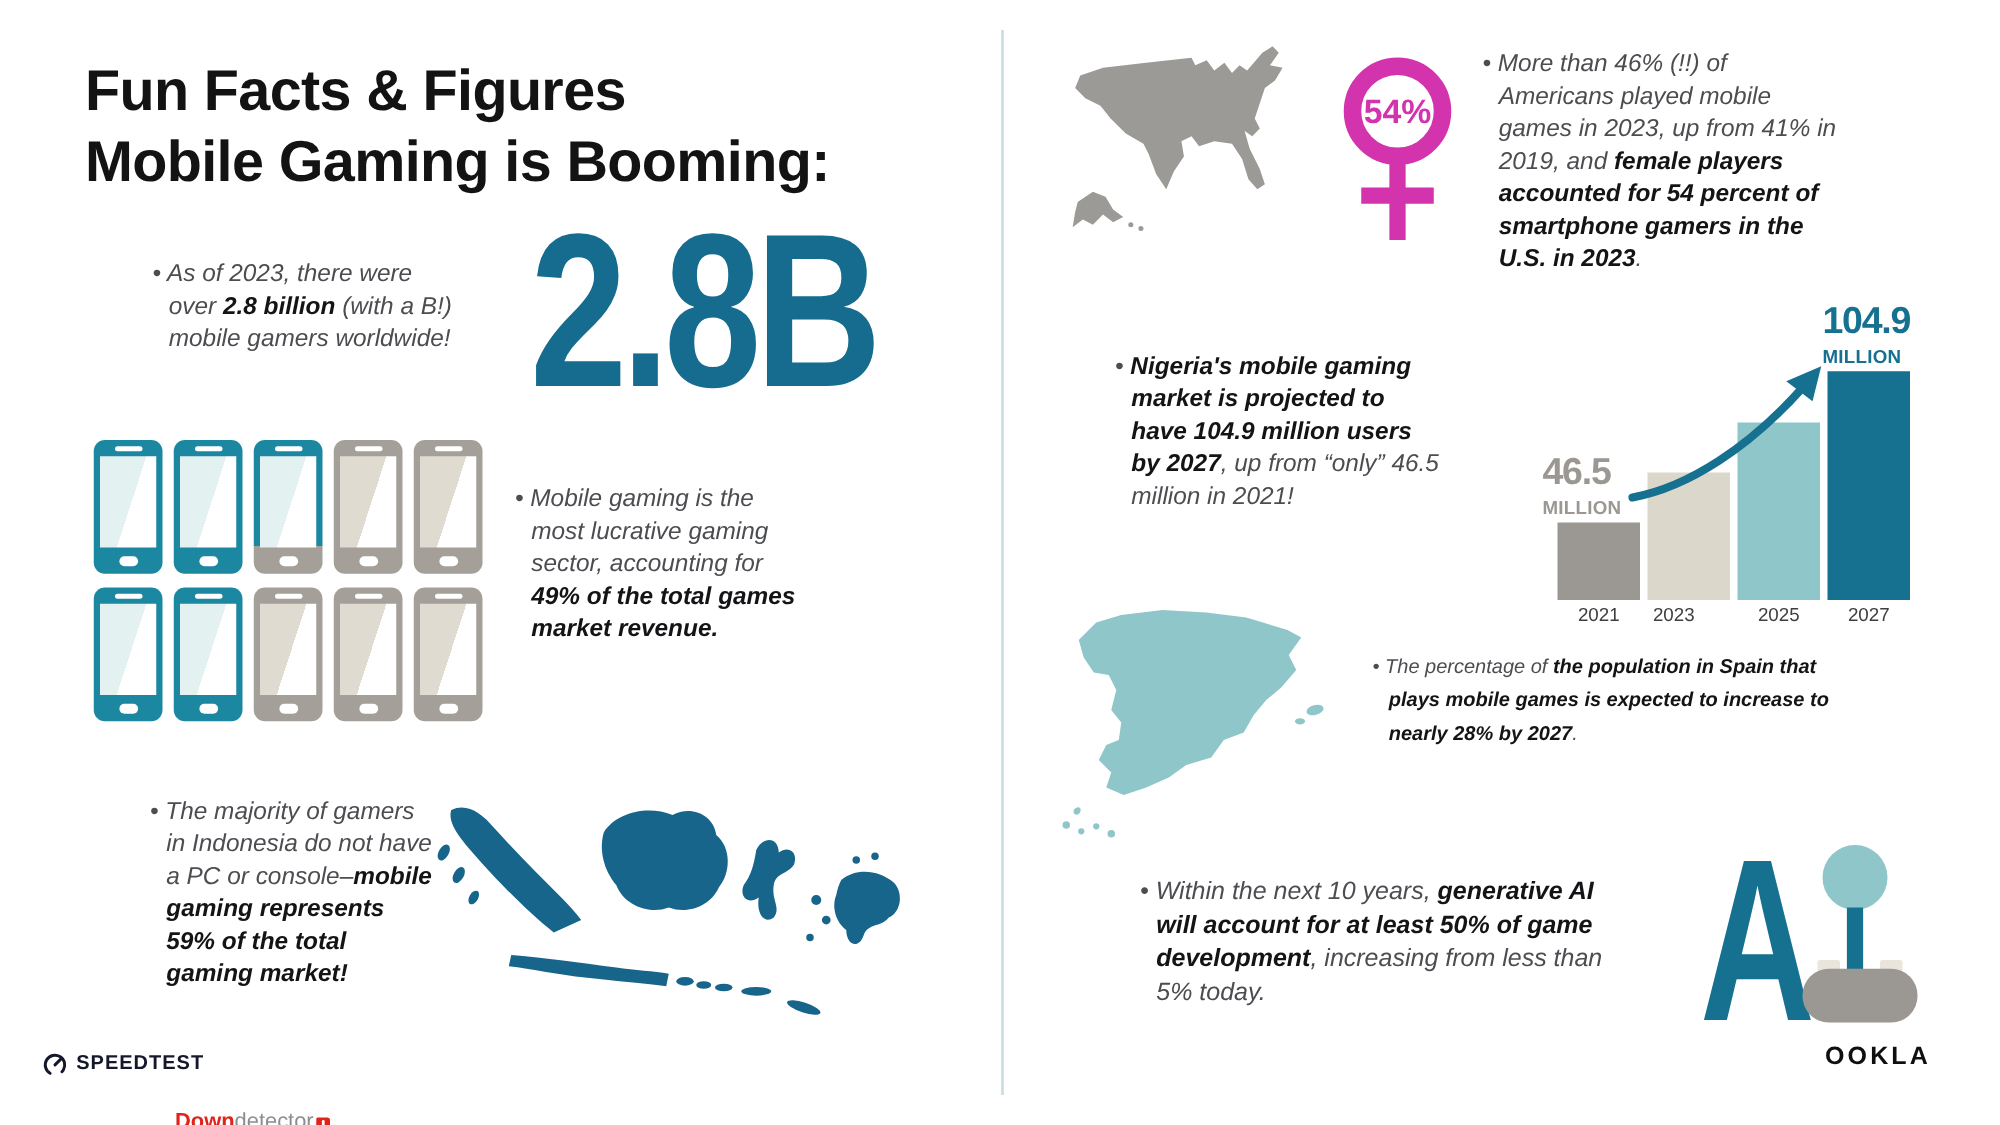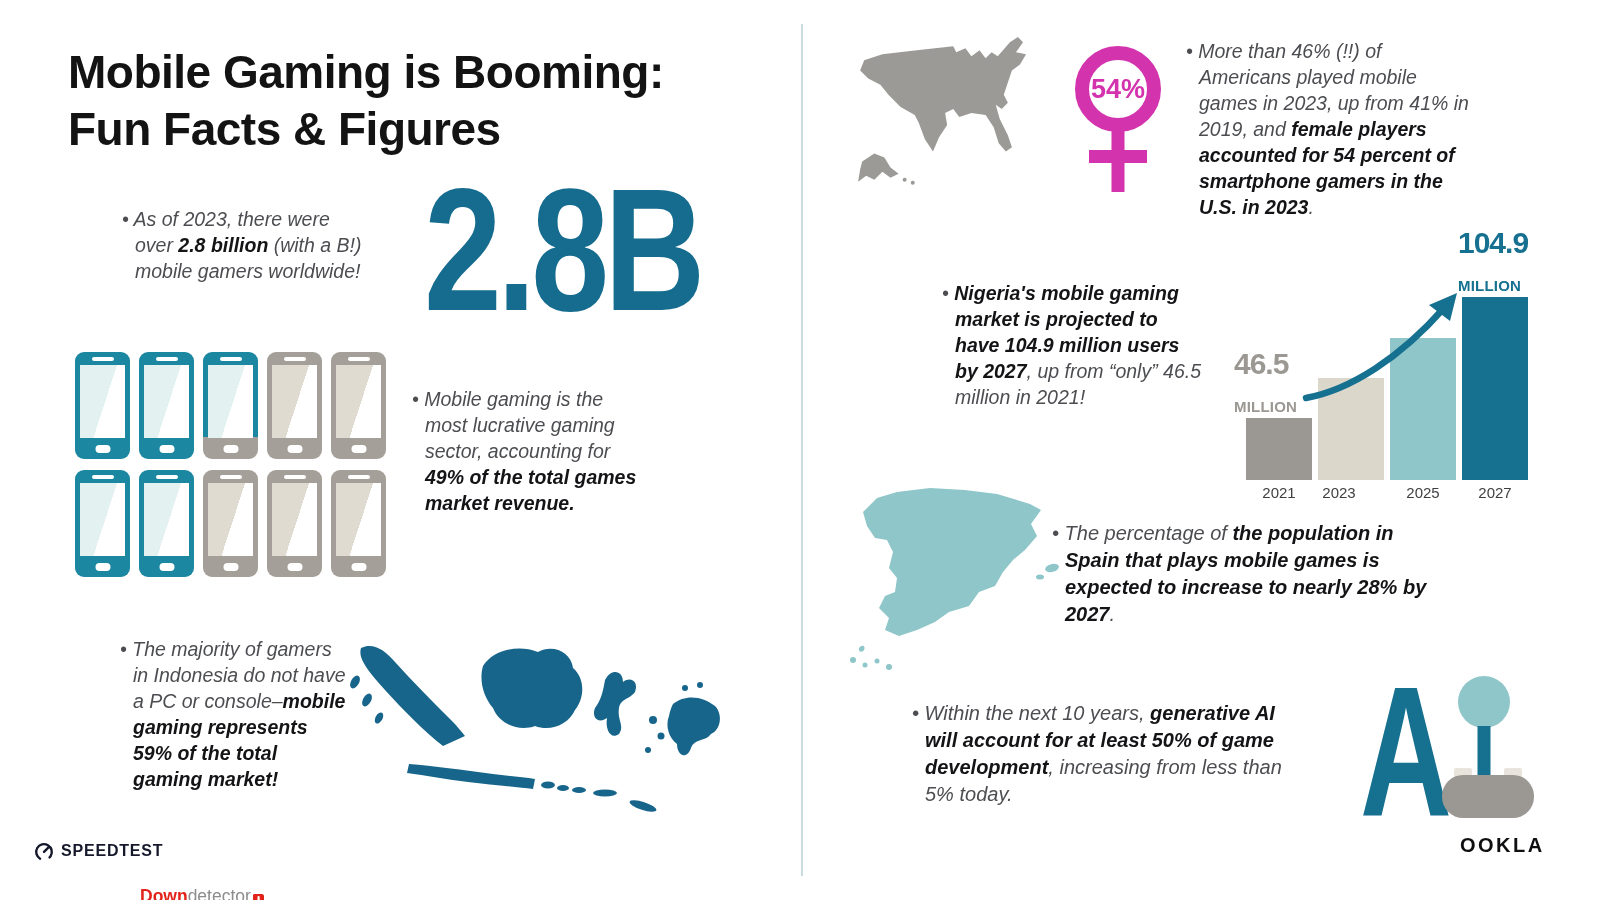--- a/index.html
+++ b/index.html
@@ -68,8 +68,8 @@
 <div id="canvas">
 
   <div id="title" class="abs">
+    <div>Fun Facts &amp; Figures</div>
     <div>Mobile Gaming is Booming:</div>
-    <div>Fun Facts &amp; Figures</div>
   </div>
 
   <div id="fact-worldwide" class="fact"><span class="seg-r">As of 2023, there were over </span><span class="seg-b">2.8 billion</span><span class="seg-r"> (with a B!) mobile gamers worldwide!</span></div>

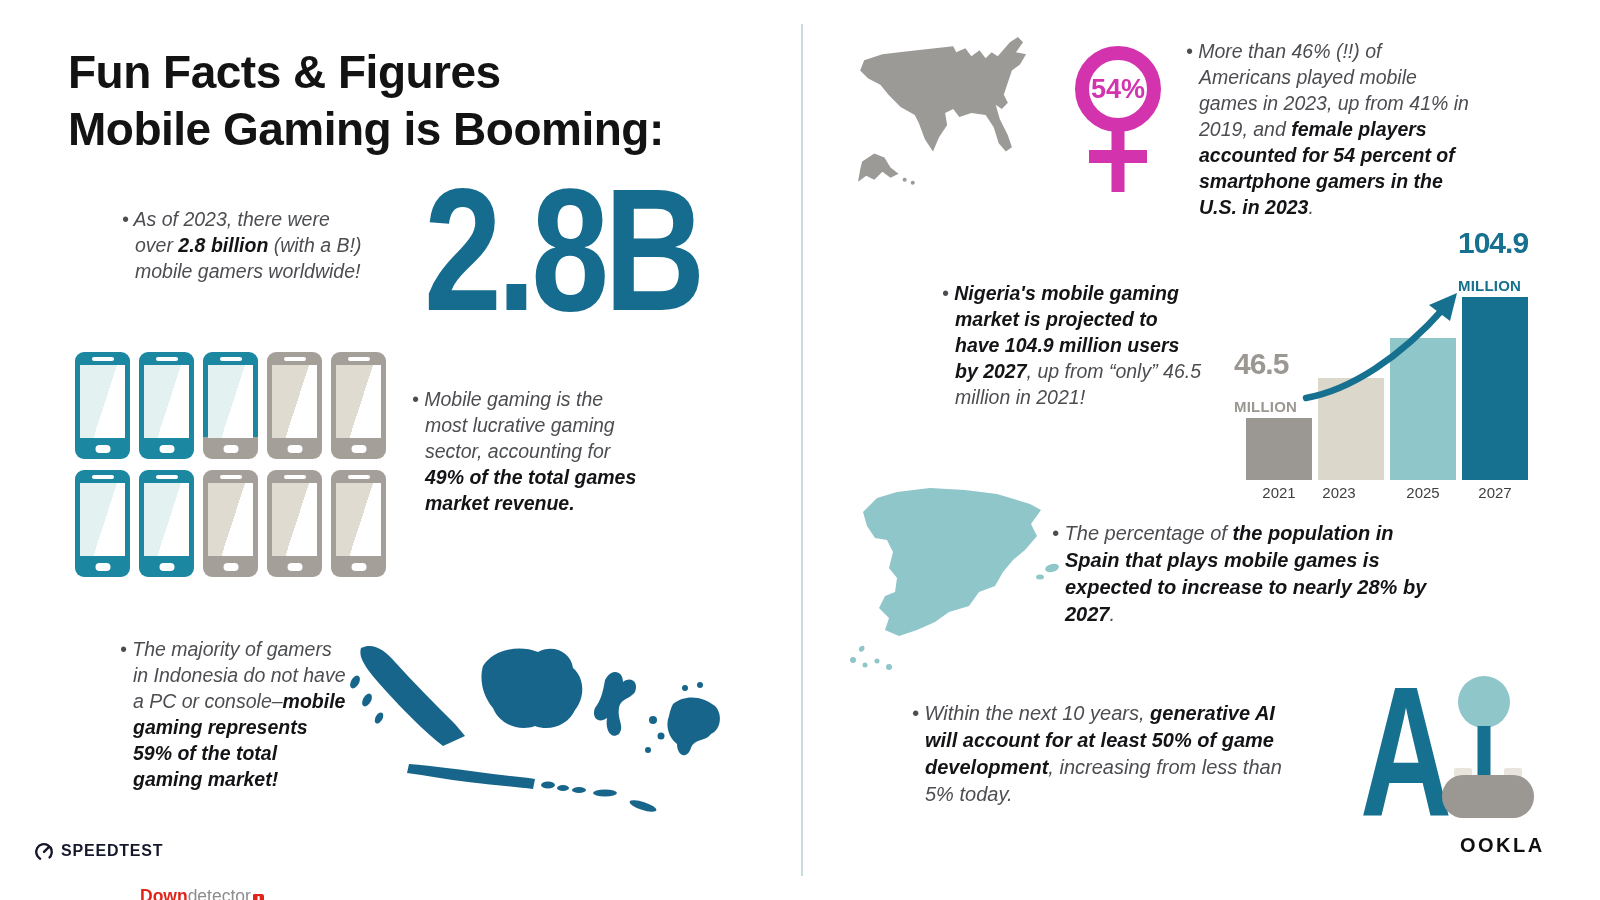--- a/index.html
+++ b/index.html
@@ -19,7 +19,7 @@
   #fact-revenue{left:412px;top:386px;width:224px;}
   #fact-indonesia{left:120px;top:636px;width:214px;}
   #fact-usa{left:1186px;top:38px;width:278px;}
-  #fact-nigeria{left:942px;top:280px;width:252px;}
+  #fact-nigeria{left:892px;top:280px;width:252px;}
   #fact-spain{left:1052px;top:520px;width:374px;font-size:20px;line-height:27px;}
   #fact-ai{left:912px;top:700px;width:382px;font-size:20px;line-height:27px;}
 

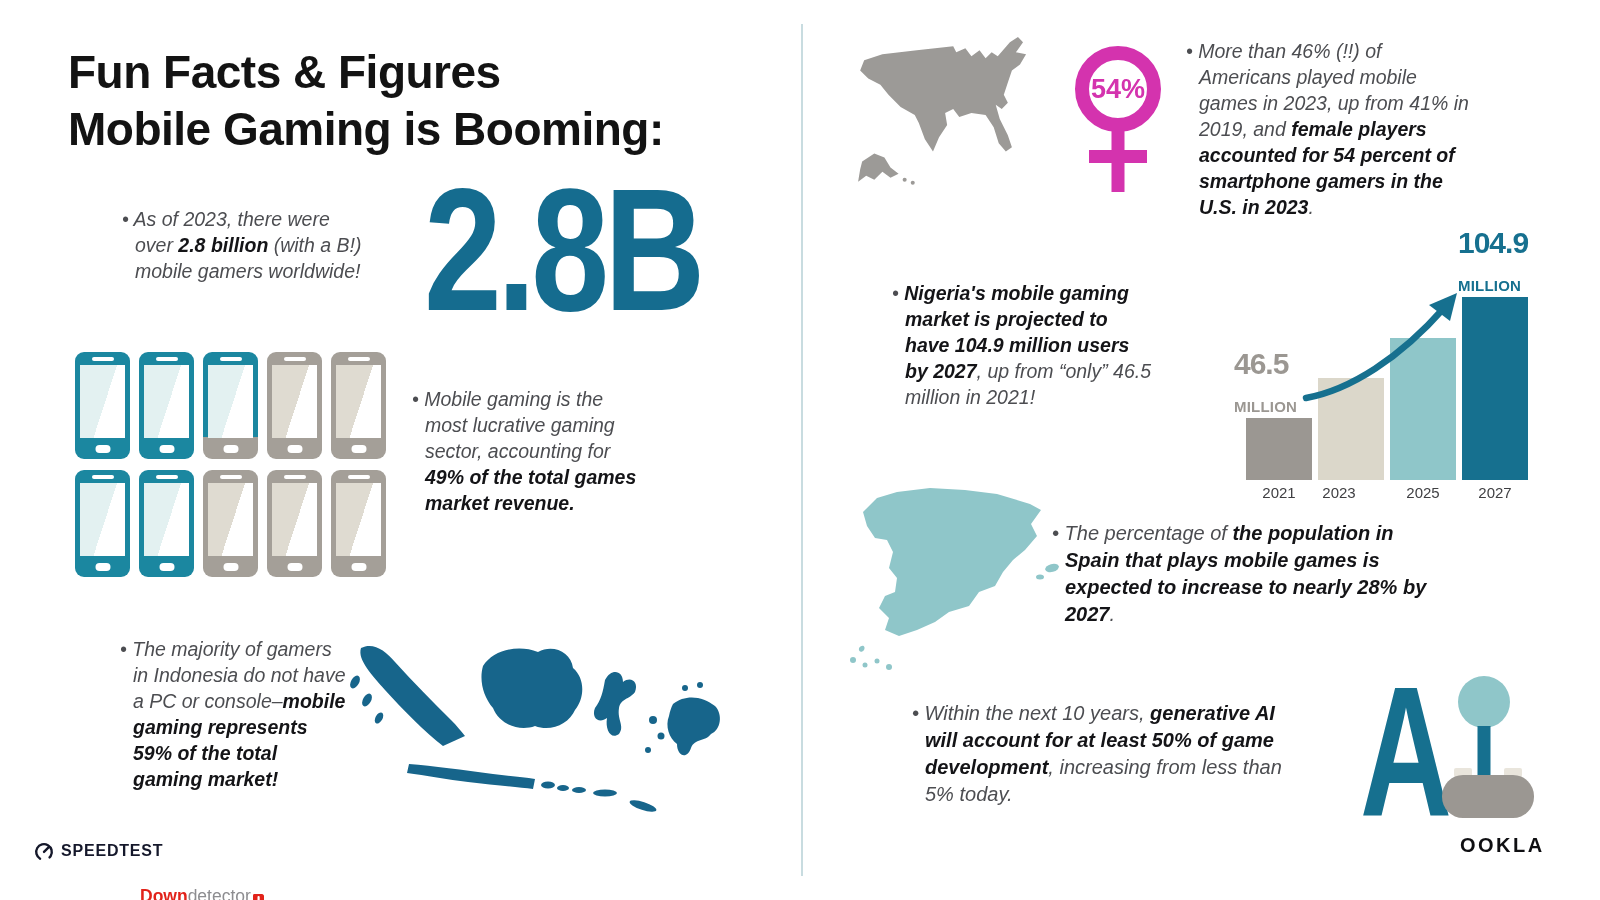--- a/index.html
+++ b/index.html
@@ -49,7 +49,7 @@
   .year{position:absolute;top:236px;width:66px;text-align:center;font-size:15px;color:#3f3f42;}
   .chart-label{position:absolute;line-height:1;}
   .chart-label .big{font-size:30px;font-weight:700;letter-spacing:-1px;}
-  .chart-label .small{font-size:15px;font-weight:700;letter-spacing:.2px;margin-top:20px;}
+  .chart-label .small{font-size:15px;font-weight:700;letter-spacing:.2px;margin-top:6px;}
   #chart-label-a{left:16px;bottom:104px;color:#9b9792;}
   #chart-label-b{left:240px;bottom:225px;color:#16708f;}
   #chart-arrow{position:absolute;left:0;top:0;pointer-events:none;}

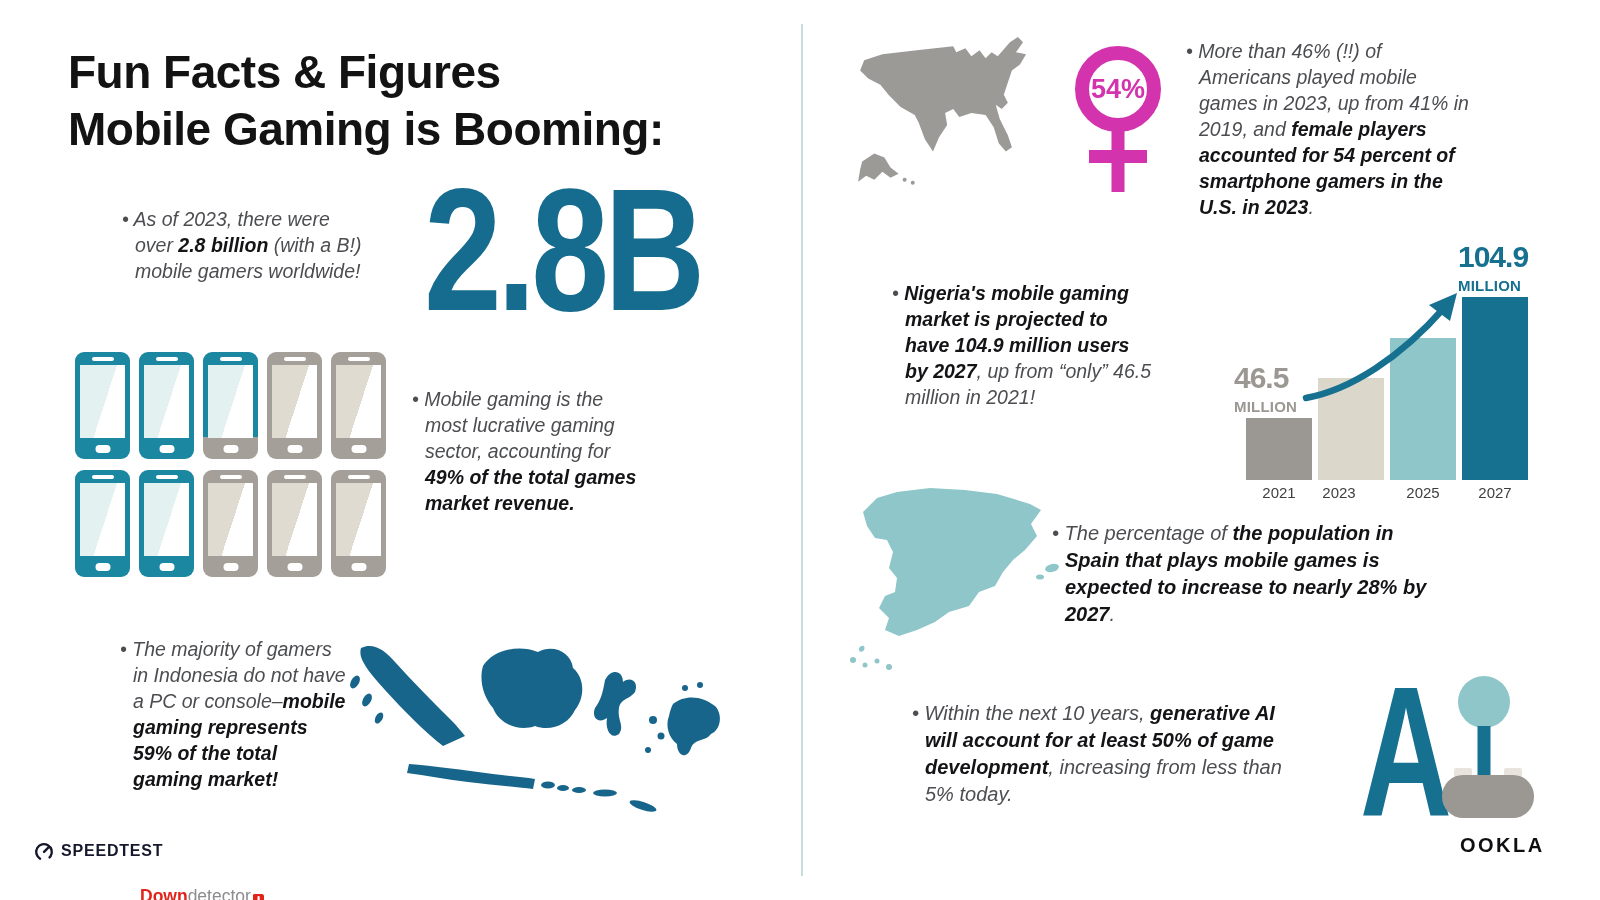--- a/index.html
+++ b/index.html
@@ -20,7 +20,7 @@
   #fact-indonesia{left:120px;top:636px;width:214px;}
   #fact-usa{left:1186px;top:38px;width:278px;}
   #fact-nigeria{left:892px;top:280px;width:252px;}
-  #fact-spain{left:1052px;top:520px;width:374px;font-size:20px;line-height:27px;}
+  #fact-spain{left:1098px;top:520px;width:374px;font-size:16px;line-height:27px;}
   #fact-ai{left:912px;top:700px;width:382px;font-size:20px;line-height:27px;}
 
   

